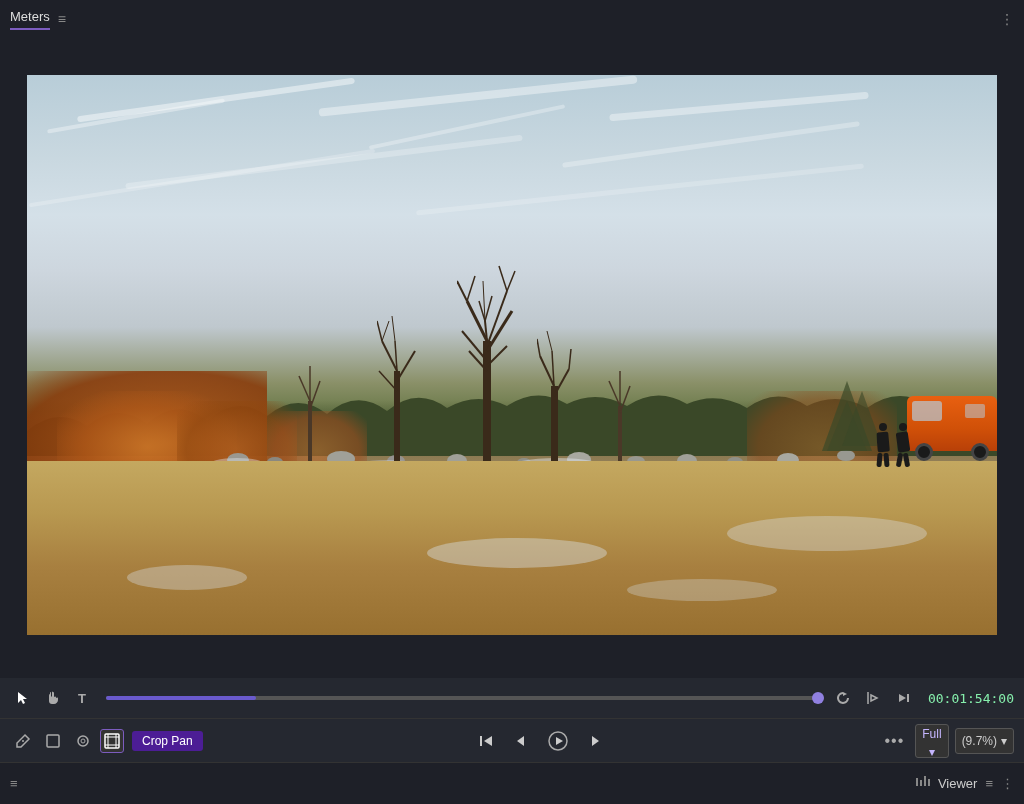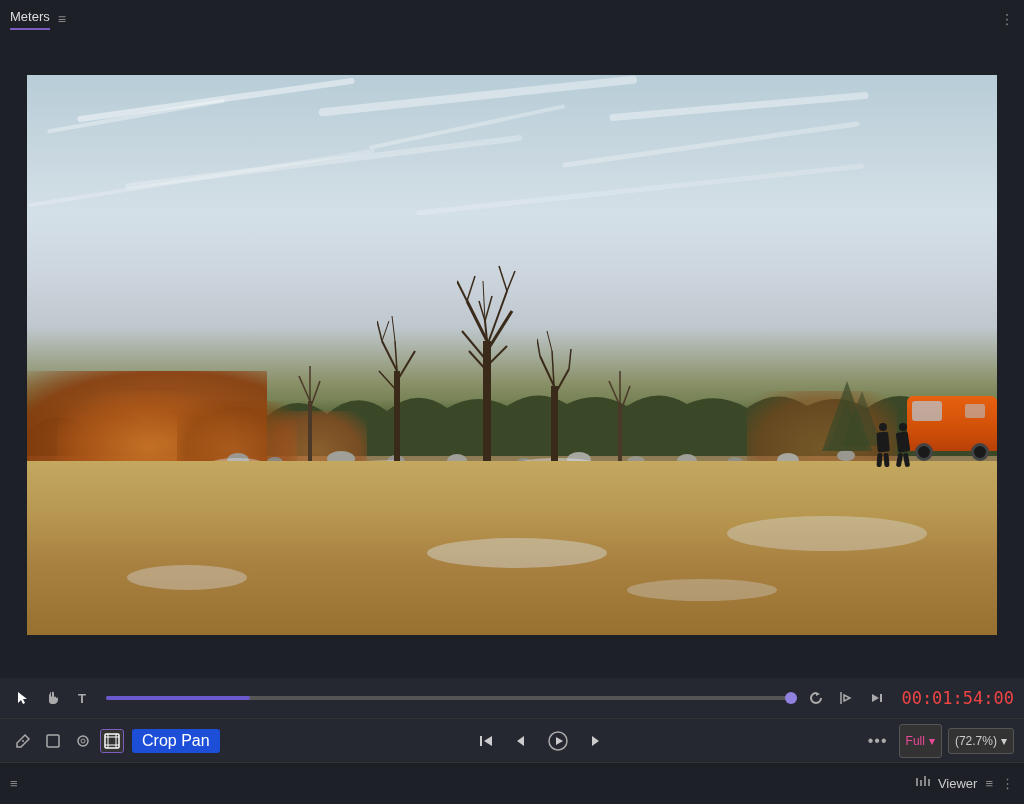--- a/index.html
+++ b/index.html
@@ -158,8 +158,8 @@
     }
 
     .timecode {
-      color: #ef4444;
-      font-size: 17px;
+      color: #86efac;
+      font-size: 13px;
       font-family: monospace;
       margin-left: 8px;
       white-space: nowrap;

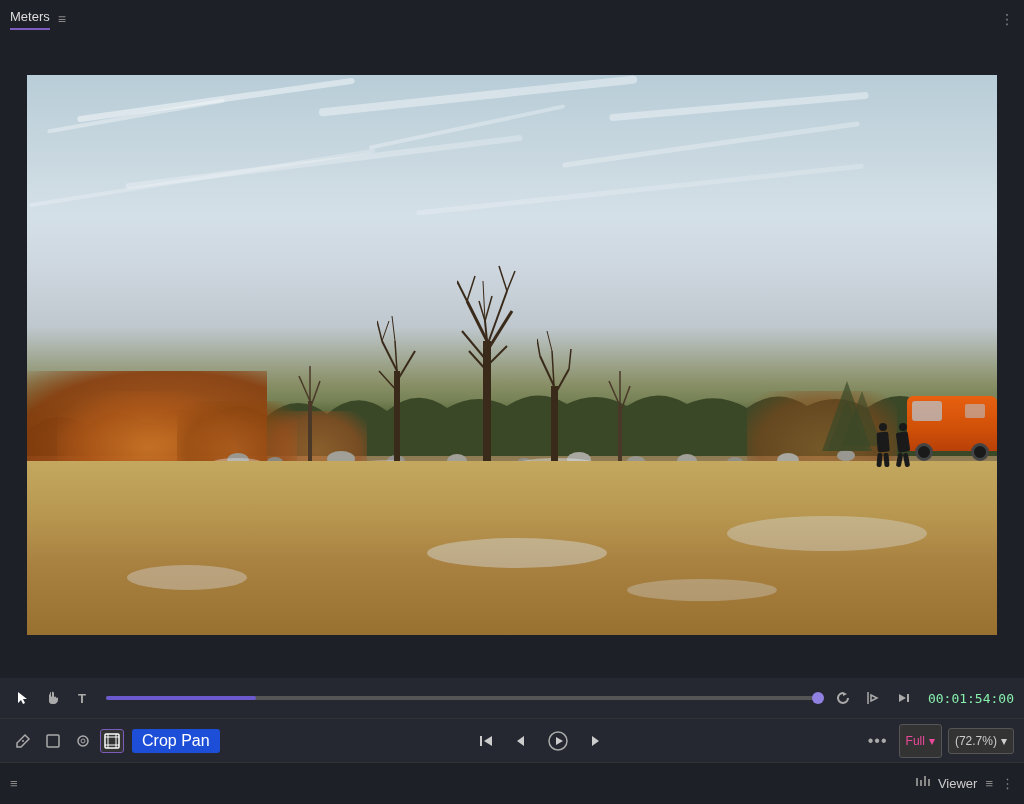--- a/index.html
+++ b/index.html
@@ -204,9 +204,9 @@
       position: absolute;
       bottom: -30px;
       left: 128px;
-      background: #1d4ed8;
+      background: #4c1d95;
       color: #fff;
-      font-size: 16px;
+      font-size: 12px;
       padding: 3px 10px;
       border-radius: 3px;
       white-space: nowrap;

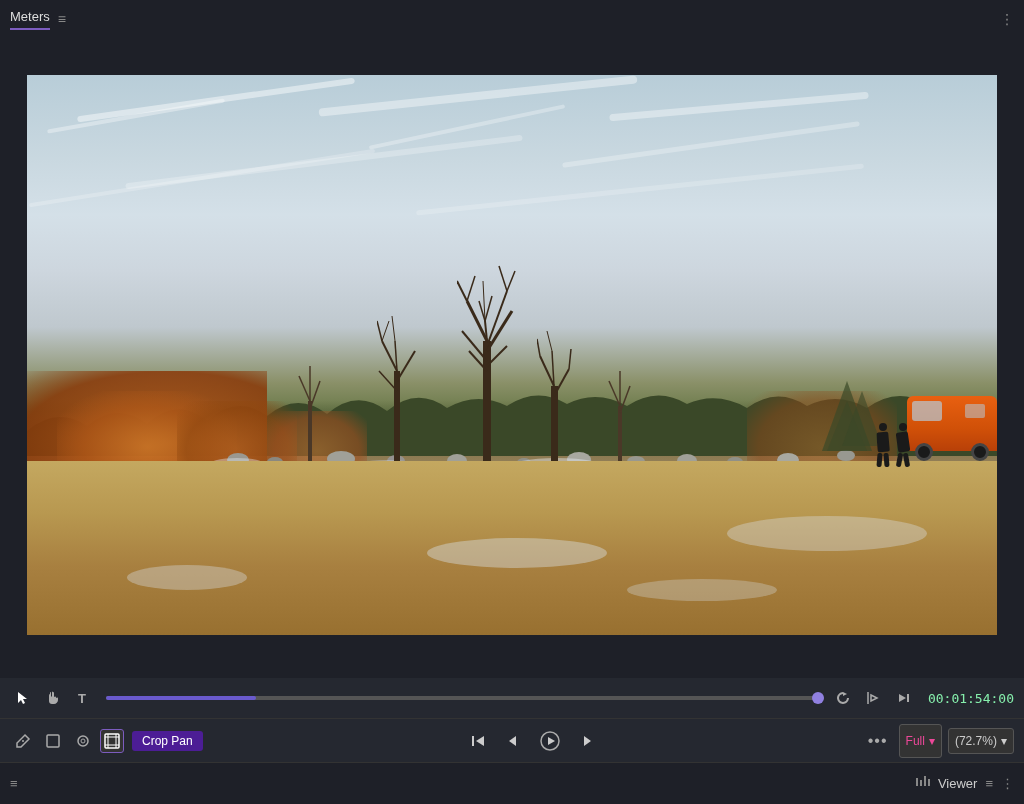--- a/index.html
+++ b/index.html
@@ -228,7 +228,7 @@
     .quality-selector {
       background: #333;
       border: 1px solid #555;
-      color: #ec4899;
+      color: #c4b5fd;
       border-radius: 3px;
       font-size: 12px;
       padding: 2px 6px;
@@ -237,6 +237,7 @@
       align-items: center;
       gap: 4px;
       height: 34px;
+      flex-direction: column;
     }
     .zoom-selector {
       background: #333;

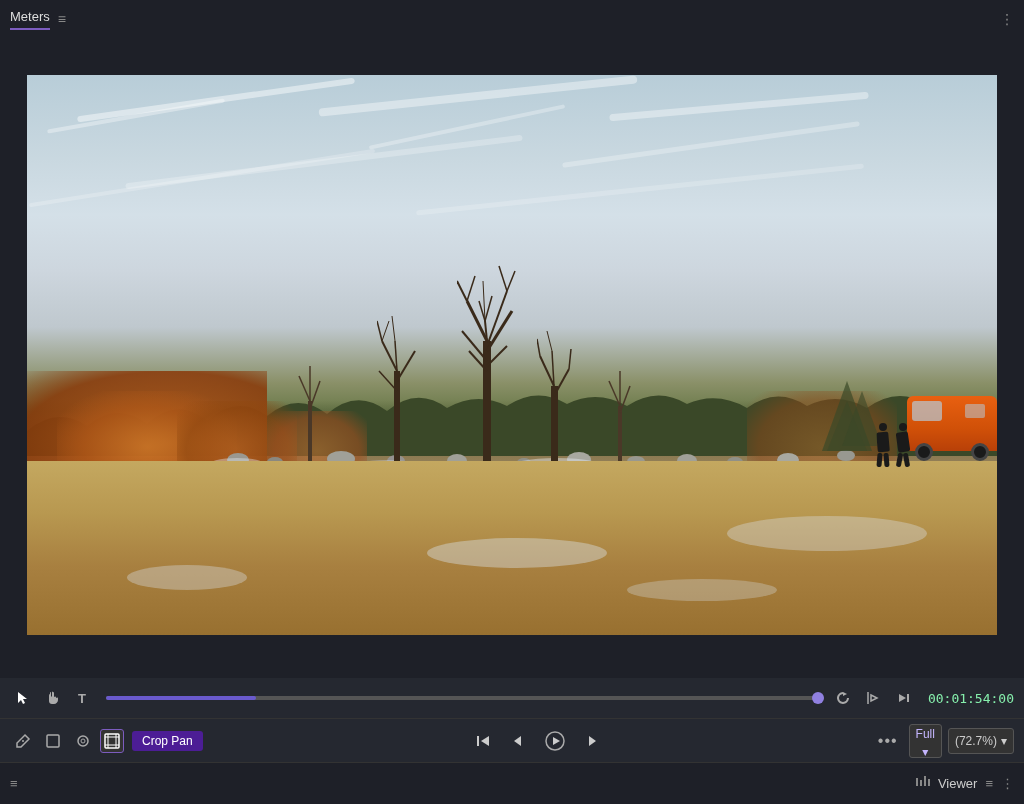--- a/index.html
+++ b/index.html
@@ -587,7 +587,7 @@
         </div>
 
         <div class="zoom-selector">
-          <span>(72.7%)</span>
+          <span>(9.7%)</span>
           <span>▾</span>
         </div>
       </div>

